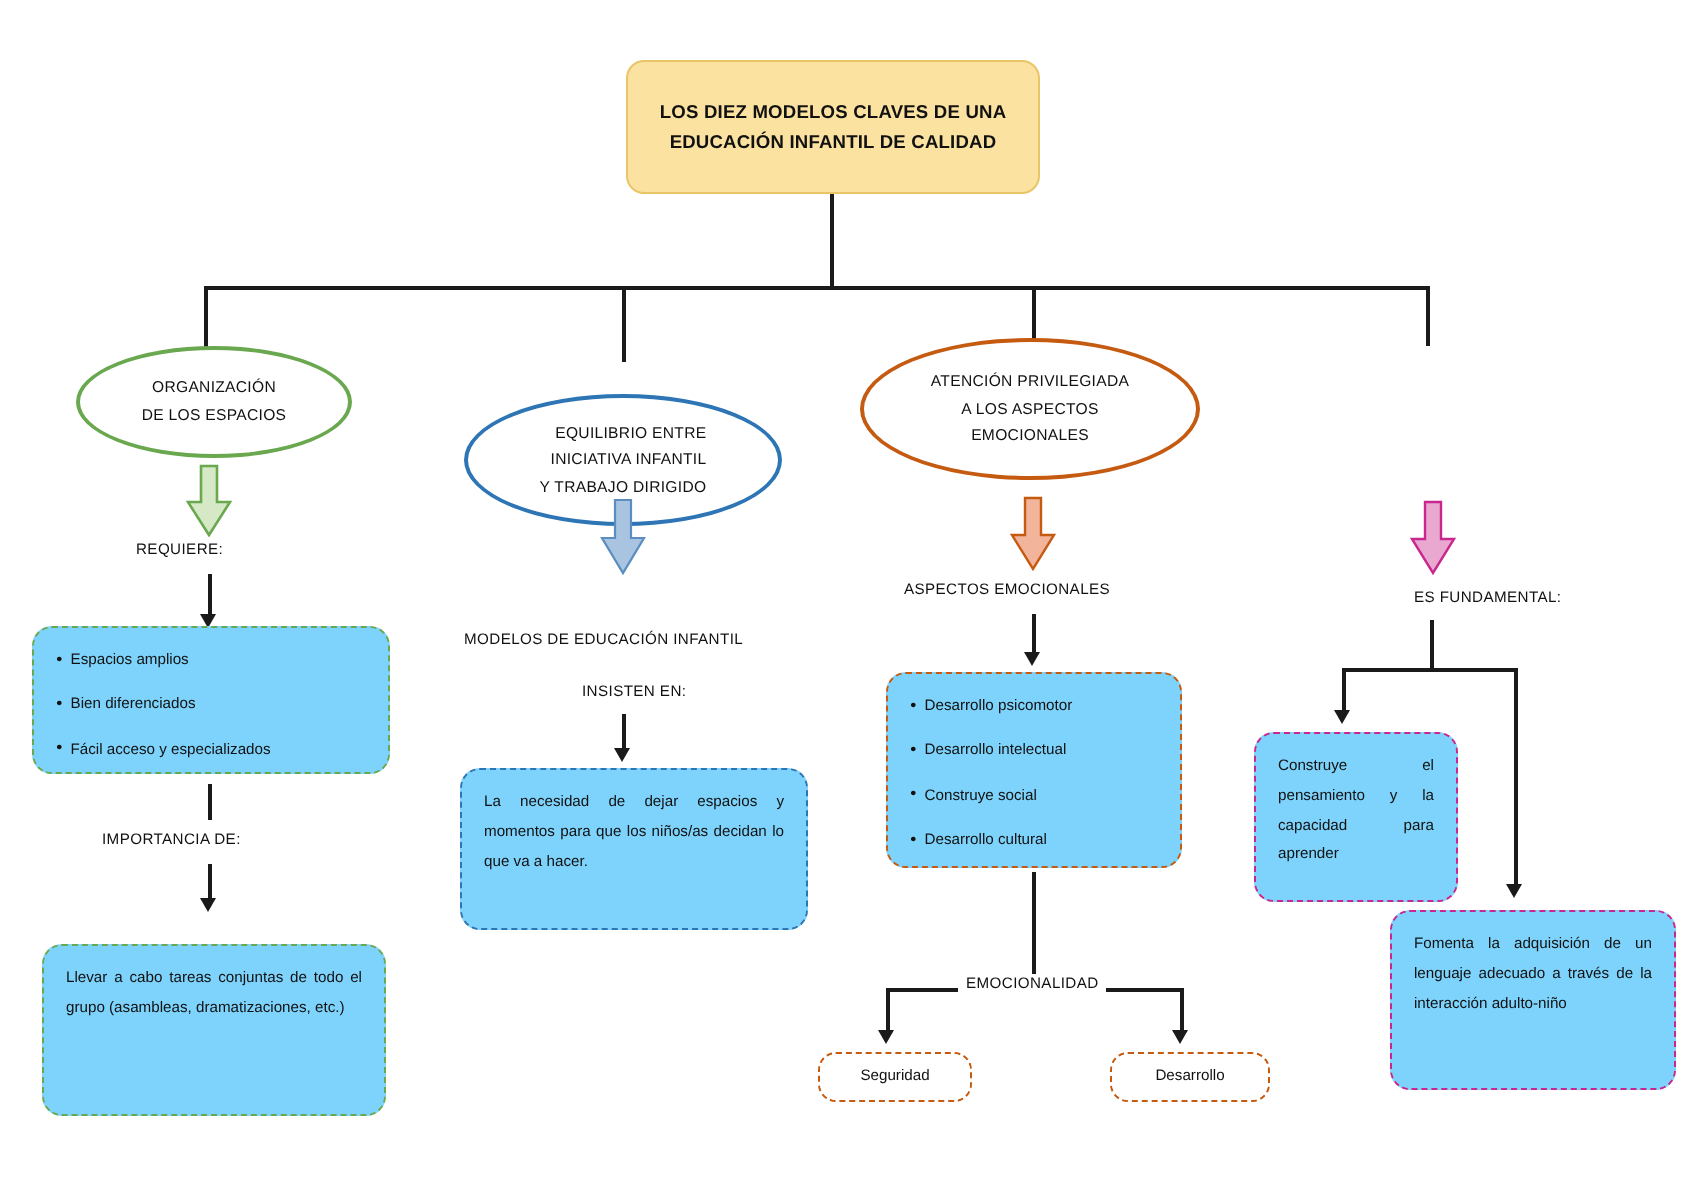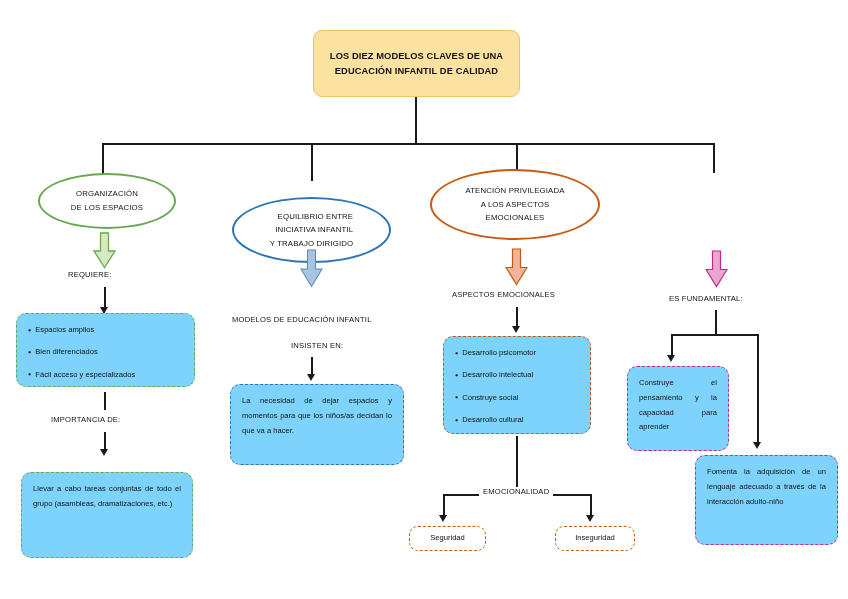--- a/index.html
+++ b/index.html
@@ -240,7 +240,7 @@
     </svg>
   </div>
 
-  <div class="abs caption" style="left:669px; top:294px;">ES FUNDAMENTAL:</div>
+  <div class="abs caption" style="left:707px; top:294px;">ES FUNDAMENTAL:</div>
 
   <div class="abs vline" style="left:715px; top:310px; height:25px;"></div>
   <div class="abs hline" style="left:671px; top:334px; width:88px;"></div>

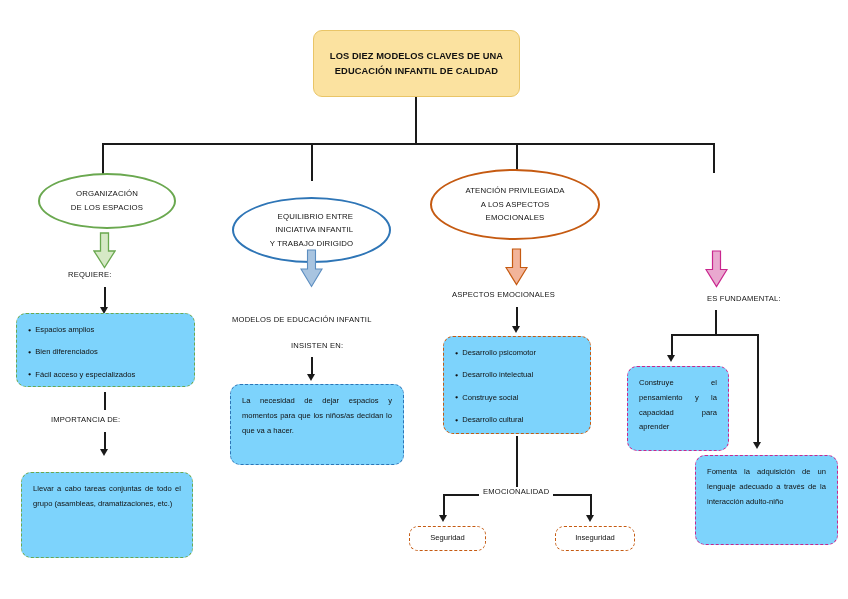--- a/index.html
+++ b/index.html
@@ -230,7 +230,7 @@
     <span>Seguridad</span>
   </div>
   <div class="abs dbox dbox-orange small-pill" style="left:555px; top:526px; width:80px; height:25px; padding:0;">
-    <span>Inseguridad</span>
+    <span>Desarrollo</span>
   </div>
 
 

